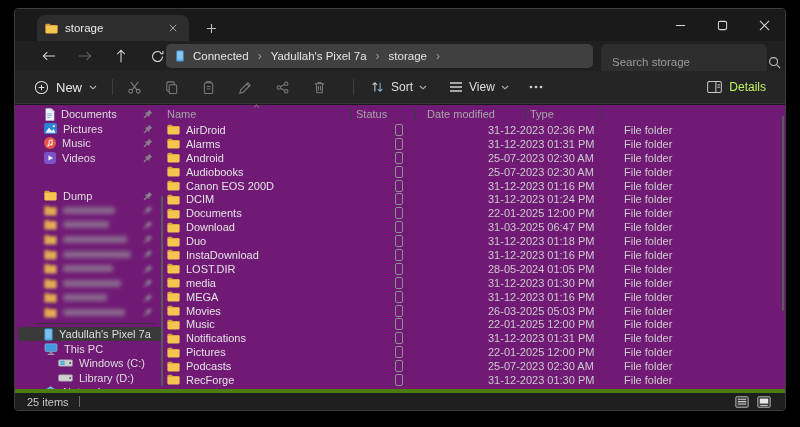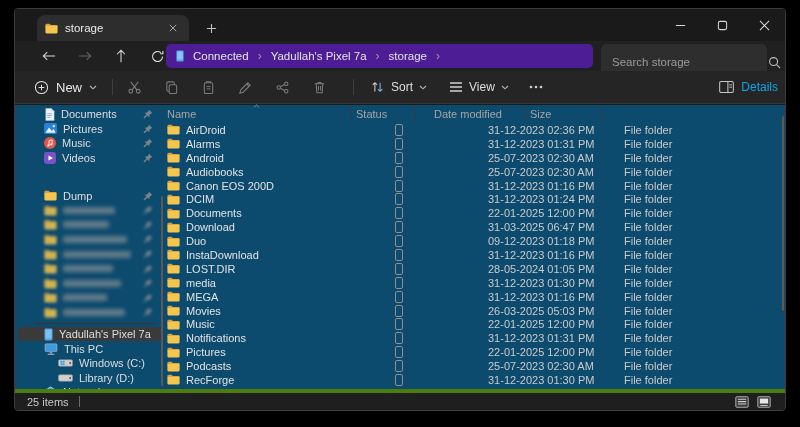--- a/index.html
+++ b/index.html
@@ -21,7 +21,7 @@
   
   .navrow{position:relative;height:30px;background:#202020;display:flex;align-items:center;padding-left:25px;gap:18px;}
   .nav-btn{width:18px;height:18px;display:flex;align-items:center;justify-content:center;}
-  .addressbar{position:absolute;left:151px;top:3px;width:427px;height:24px;background:#4c1d95;border-radius:5px;
+  .addressbar{position:absolute;left:151px;top:3px;width:427px;height:24px;background:#404040;border-radius:5px;
     display:flex;align-items:center;gap:9px;padding:0 10px;box-sizing:border-box;font-size:11.5px;color:#e4e4e4;}
   .crumb{white-space:nowrap;cursor:default;}
   .crumb-sep{color:#9a9a9a;font-size:12px;line-height:10px;}

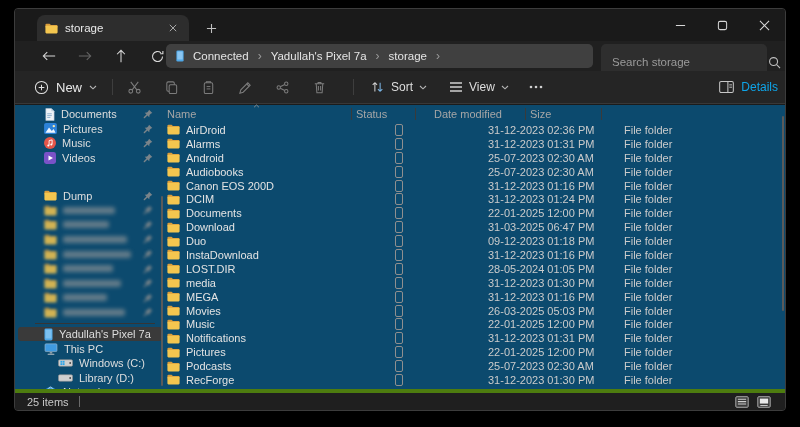--- a/index.html
+++ b/index.html
@@ -38,7 +38,7 @@
   .cmd-sep{width:1px;height:16px;background:#3e3e3e;margin:0 9px;}
   .cmd-ibtn{width:24px;height:24px;display:flex;align-items:center;justify-content:center;margin-right:13px;border-radius:4px;}
   .cmd-group{display:flex;align-items:center;gap:6px;font-size:12px;color:#dedede;padding:0 7px;height:26px;border-radius:4px;margin-right:8px;}
-  .cmd-details{position:absolute;right:1px;display:flex;align-items:center;gap:7px;font-size:12px;color:#0ea5e9;height:26px;padding:0 6px;border-radius:4px;}
+  .cmd-details{position:absolute;right:13px;display:flex;align-items:center;gap:7px;font-size:12px;color:#bef264;height:26px;padding:0 6px;border-radius:4px;}
 
   
   .bodyarea{position:absolute;top:96px;left:0;right:0;height:286px;display:flex;background:#0c4a6e;}

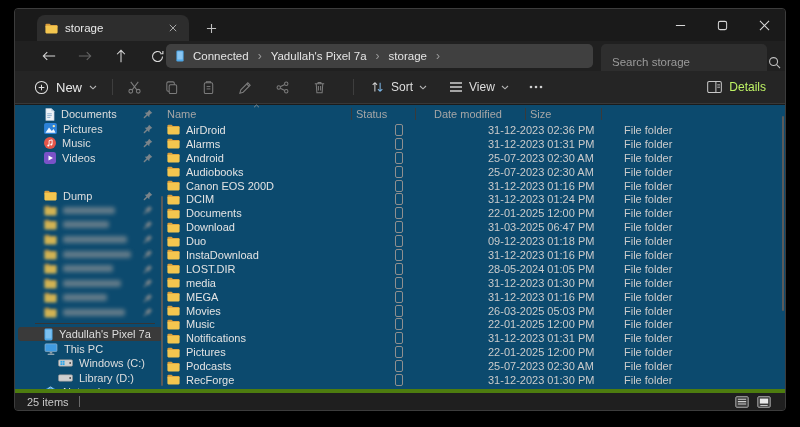--- a/index.html
+++ b/index.html
@@ -41,7 +41,7 @@
   .cmd-details{position:absolute;right:13px;display:flex;align-items:center;gap:7px;font-size:12px;color:#bef264;height:26px;padding:0 6px;border-radius:4px;}
 
   
-  .bodyarea{position:absolute;top:96px;left:0;right:0;height:286px;display:flex;background:#0c4a6e;}
+  .bodyarea{position:absolute;top:96px;left:0;right:0;height:286px;display:flex;background:#701a75;}
 
   
   .sidebar{position:relative;width:150px;flex:0 0 150px;padding-top:2px;box-sizing:border-box;}

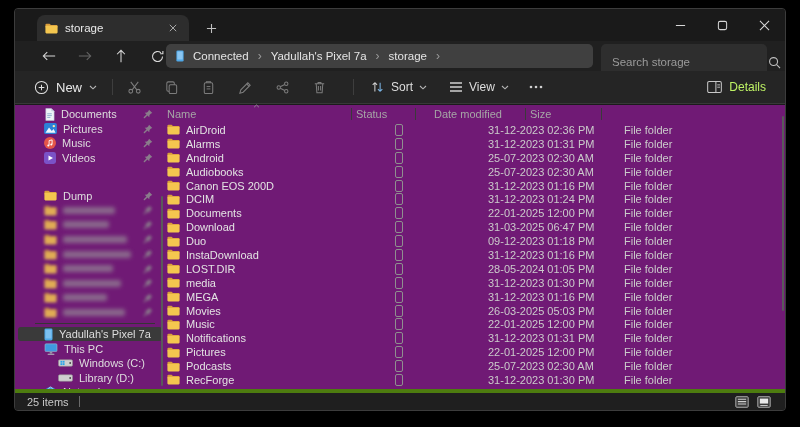--- a/index.html
+++ b/index.html
@@ -66,7 +66,7 @@
   .ch:not(:first-child)::before{content:'';position:absolute;left:0;top:3px;bottom:3px;width:1px;background:#3a3a3a;}
   .ch-name{padding-left:2px;}
   .ch-status{padding-left:5px;}
-  .ch-date{padding-left:19px;}
+  .ch-date{padding-left:12px;}
   .ch-type{padding-left:2px;}
   .ch-size{padding-left:5px;}
   .sort-caret{position:absolute;left:88px;top:-1px;display:flex;}

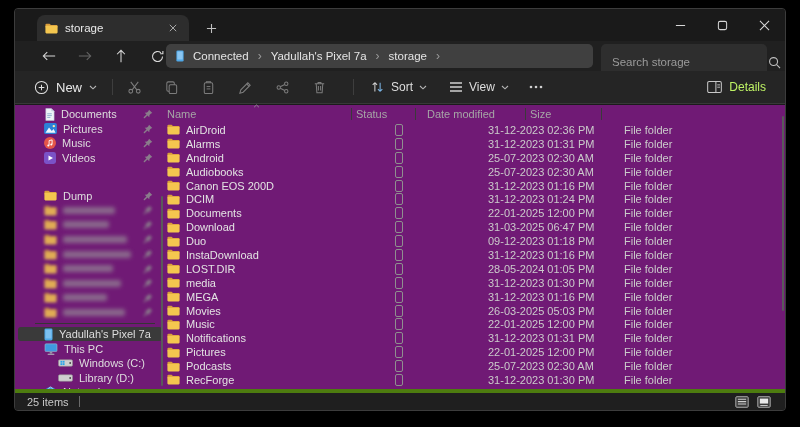--- a/index.html
+++ b/index.html
@@ -582,7 +582,7 @@
               <span>Date modified</span>
             </div>
           <div class="ch ch-size">
-              <span>Size</span>
+              <span>Type</span>
             </div>
           <div class="ch"></div>
         </div>

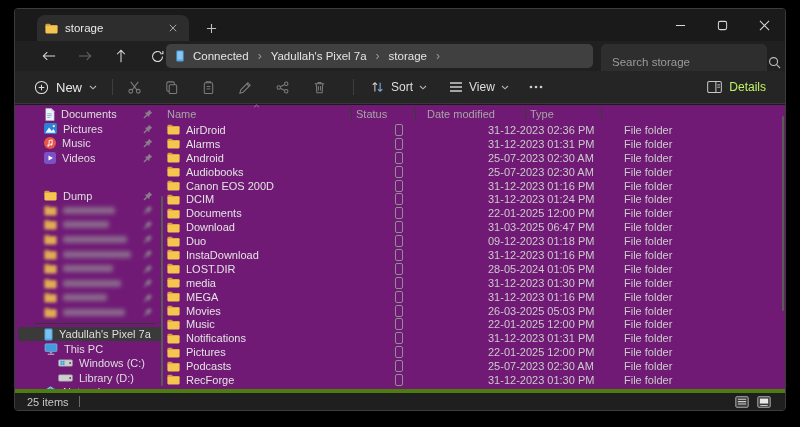--- a/index.html
+++ b/index.html
@@ -744,7 +744,7 @@
               <div class="fstatus">
                 <span class="status-pill"></span>
               </div>
-              <div class="fdate">09-12-2023 01:18 PM</div>
+              <div class="fdate">31-12-2023 01:18 PM</div>
               <div class="ftype">File folder</div>
               <div class="fsize"></div>
               <div></div>

